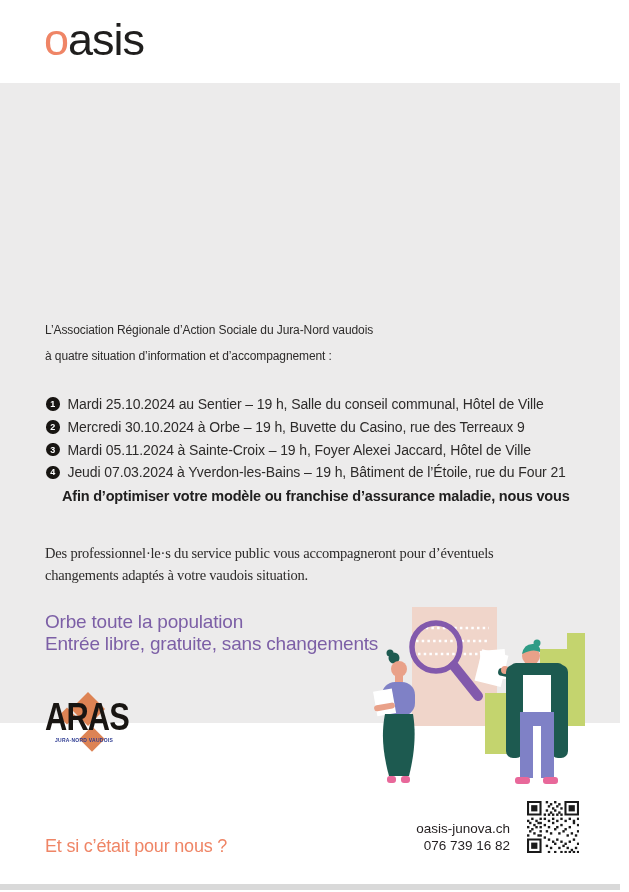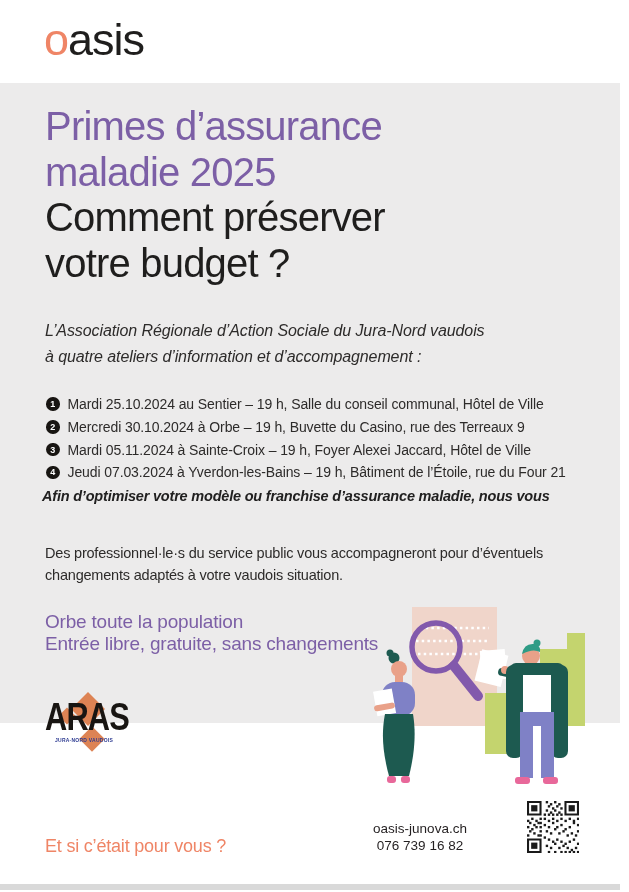--- a/index.html
+++ b/index.html
@@ -51,12 +51,6 @@
 
   <div class="logo"><span class="o">o</span><span>asis</span></div>
 
-  <h1 class="headline" style="margin:0">
-    <div class="t-purple">Primes d’assurance</div>
-    <div class="t-purple">maladie 2025</div>
-    <div class="t-dark">Comment préserver</div>
-    <div class="t-dark">votre budget ?</div>
-  </h1>
 
   <div class="intro">
     <div>L’Association Régionale d’Action Sociale du Jura-Nord vaudois</div>

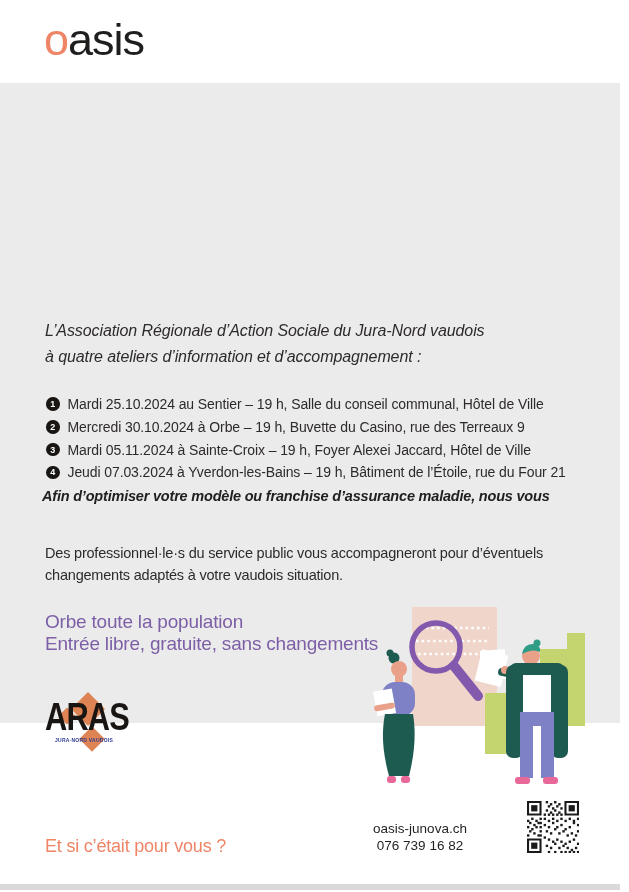--- a/index.html
+++ b/index.html
@@ -19,8 +19,8 @@
             font-weight:500;letter-spacing:-0.8px;}
   .headline .t-purple{color:var(--purple);}
   .headline .t-dark{color:var(--ink);}
-  .intro{position:absolute;left:45px;top:318px;font-size:16px;line-height:25.5px;
-         letter-spacing:-0.1px;color:var(--body);white-space:nowrap;font-style:italic;}
+  .intro{position:absolute;left:45px;top:318px;font-size:12px;line-height:25.5px;
+         letter-spacing:-0.1px;color:var(--body);white-space:nowrap;}
   .events{position:absolute;left:46px;top:397px;list-style:none;margin:0;padding:0;}
   .events li{display:flex;align-items:center;gap:8px;margin-bottom:8.8px;
              font-size:14px;line-height:14px;letter-spacing:-0.1px;white-space:nowrap;color:var(--body);}

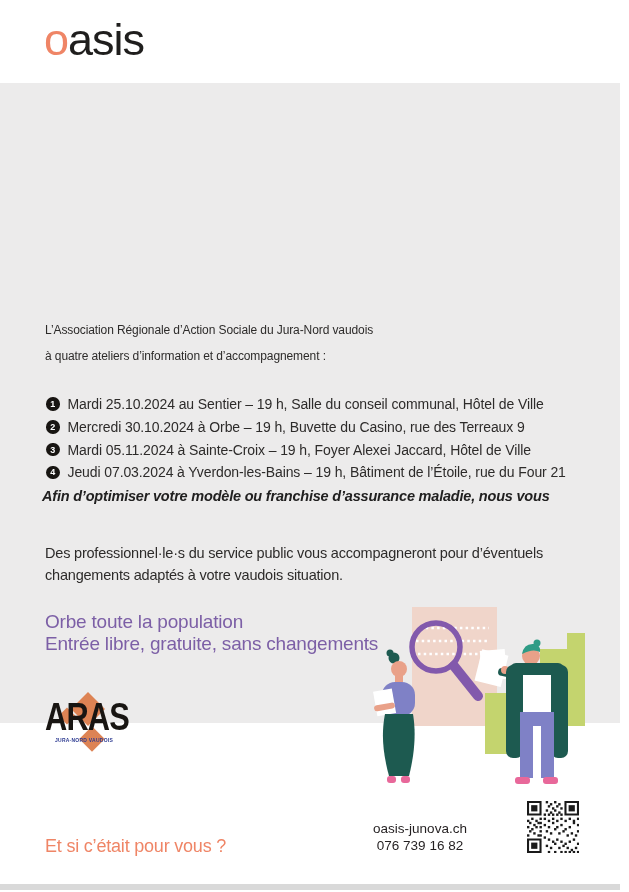--- a/index.html
+++ b/index.html
@@ -54,7 +54,7 @@
 
   <div class="intro">
     <div>L’Association Régionale d’Action Sociale du Jura-Nord vaudois</div>
-    <div>à quatre ateliers d’information et d’accompagnement :</div>
+    <div>à quatre situation d’information et d’accompagnement :</div>
   </div>
 
   <ol class="events">

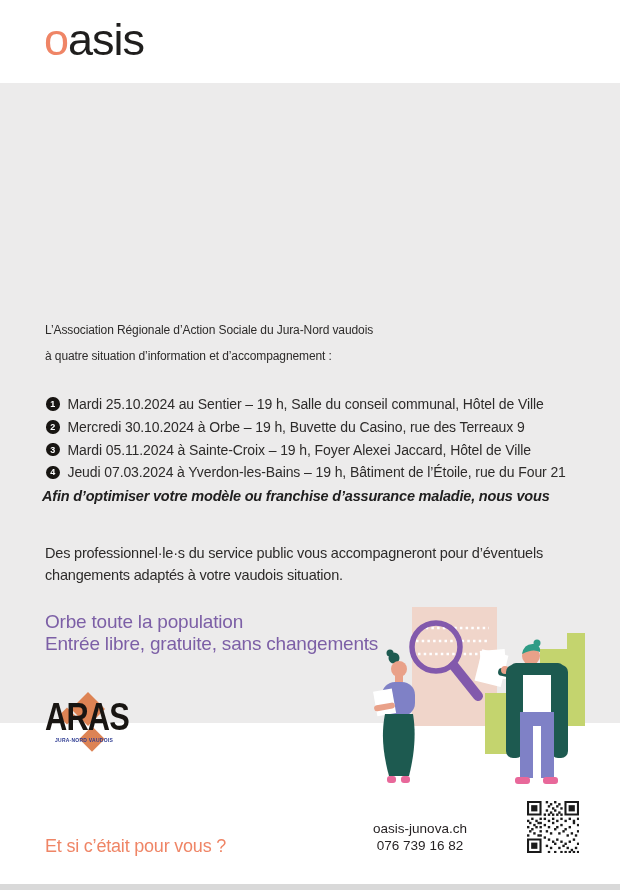--- a/index.html
+++ b/index.html
@@ -27,8 +27,8 @@
   .badge{flex:0 0 auto;width:13.5px;height:13.5px;border-radius:50%;background:#181512;color:#fff;
          display:inline-flex;align-items:center;justify-content:center;
          font-size:9px;font-weight:bold;}
-  .emphasis{position:absolute;left:42px;top:485px;font-size:14.5px;font-weight:bold;
-            line-height:22px;letter-spacing:-0.2px;color:#212020;white-space:nowrap;font-style:italic;}
+  .emphasis{position:absolute;left:62px;top:485px;font-size:14.5px;font-weight:bold;
+            line-height:22px;letter-spacing:-0.2px;color:#212020;white-space:nowrap;}
   .support{position:absolute;left:45px;top:542px;font-size:14.5px;line-height:22px;
            letter-spacing:-0.2px;white-space:nowrap;}
   .highlight{position:absolute;left:45px;top:611px;font-size:19px;line-height:21.5px;

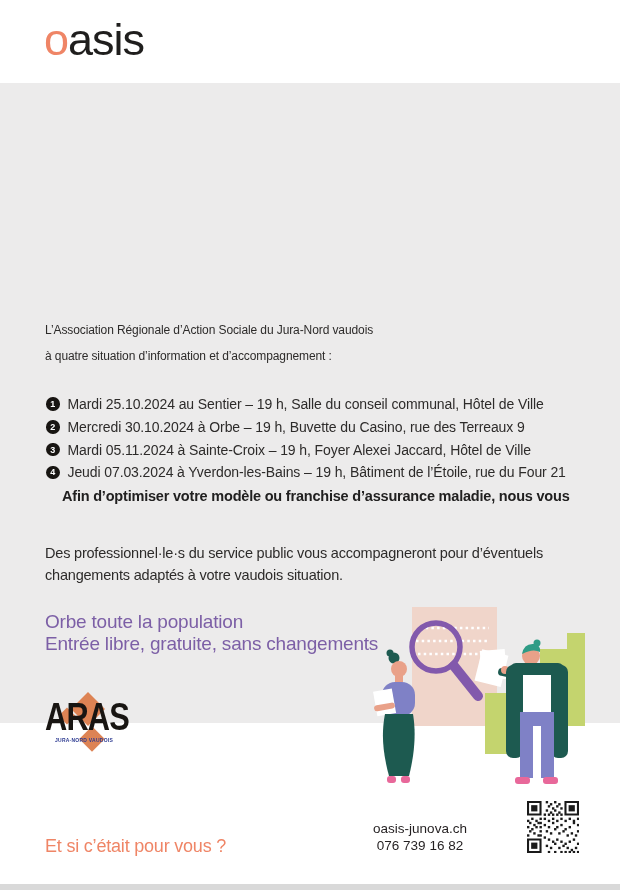--- a/index.html
+++ b/index.html
@@ -30,7 +30,7 @@
   .emphasis{position:absolute;left:62px;top:485px;font-size:14.5px;font-weight:bold;
             line-height:22px;letter-spacing:-0.2px;color:#212020;white-space:nowrap;}
   .support{position:absolute;left:45px;top:542px;font-size:14.5px;line-height:22px;
-           letter-spacing:-0.2px;white-space:nowrap;}
+           letter-spacing:-0.2px;white-space:nowrap;font-family:Liberation Serif, serif;}
   .highlight{position:absolute;left:45px;top:611px;font-size:19px;line-height:21.5px;
              letter-spacing:-0.2px;font-weight:500;color:var(--purple);white-space:nowrap;}
   .illustration{position:absolute;left:360px;top:592px;width:269px;height:200px;}

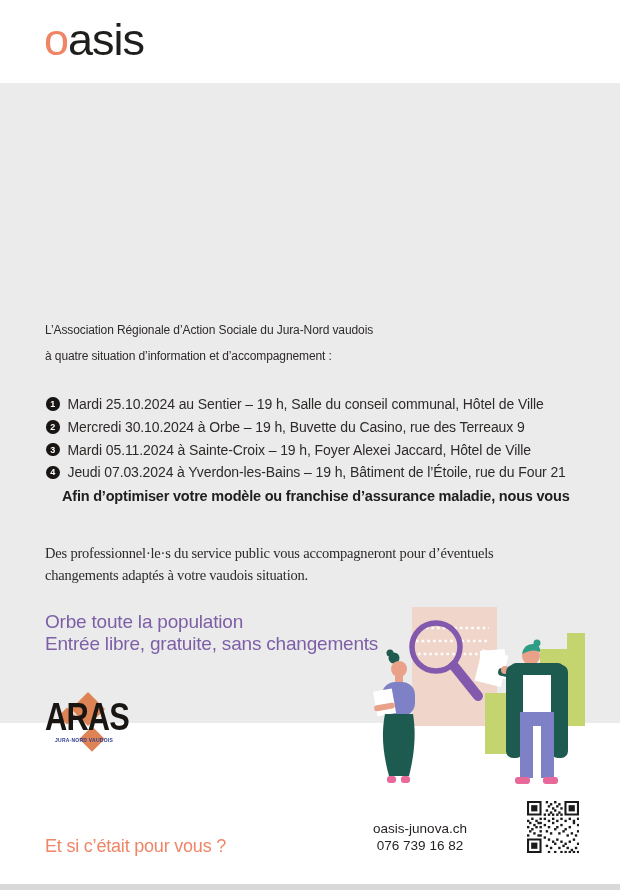--- a/index.html
+++ b/index.html
@@ -37,7 +37,7 @@
   .aras{position:absolute;left:45px;top:690px;width:95px;height:62px;}
   .tagline{position:absolute;left:45px;top:836px;font-size:18px;letter-spacing:-0.2px;
            font-weight:500;color:var(--accent_orange);white-space:nowrap;}
-  .contact{position:absolute;left:330px;top:820px;width:180px;text-align:center;
+  .contact{position:absolute;left:330px;top:820px;width:180px;text-align:right;
            font-size:13.5px;line-height:17px;color:#231F20;}
   .qr{position:absolute;left:527px;top:801px;width:52px;height:52px;}
   .bottom-bar{position:absolute;left:0;top:884px;width:629px;height:6px;background:var(--bottom_bar);}

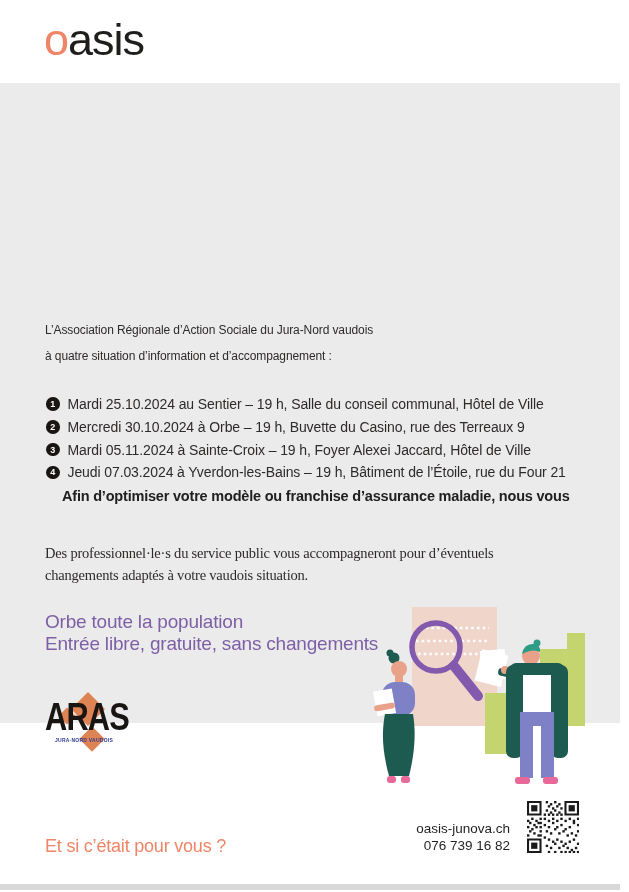--- a/index.html
+++ b/index.html
@@ -154,7 +154,7 @@
     <text x="10" y="52" font-family="Liberation Sans, sans-serif" font-size="6" font-weight="bold" fill="var(--aras_blue)" letter-spacing="0.3" textLength="58" lengthAdjust="spacingAndGlyphs">JURA-NORD VAUDOIS</text>
   </svg>
 
-  <div class="tagline">Et si c’était pour vous ?</div>
+  <div class="tagline">Et si c’était pour nous ?</div>
 
   <div class="contact">
     <div>oasis-junova.ch</div>

